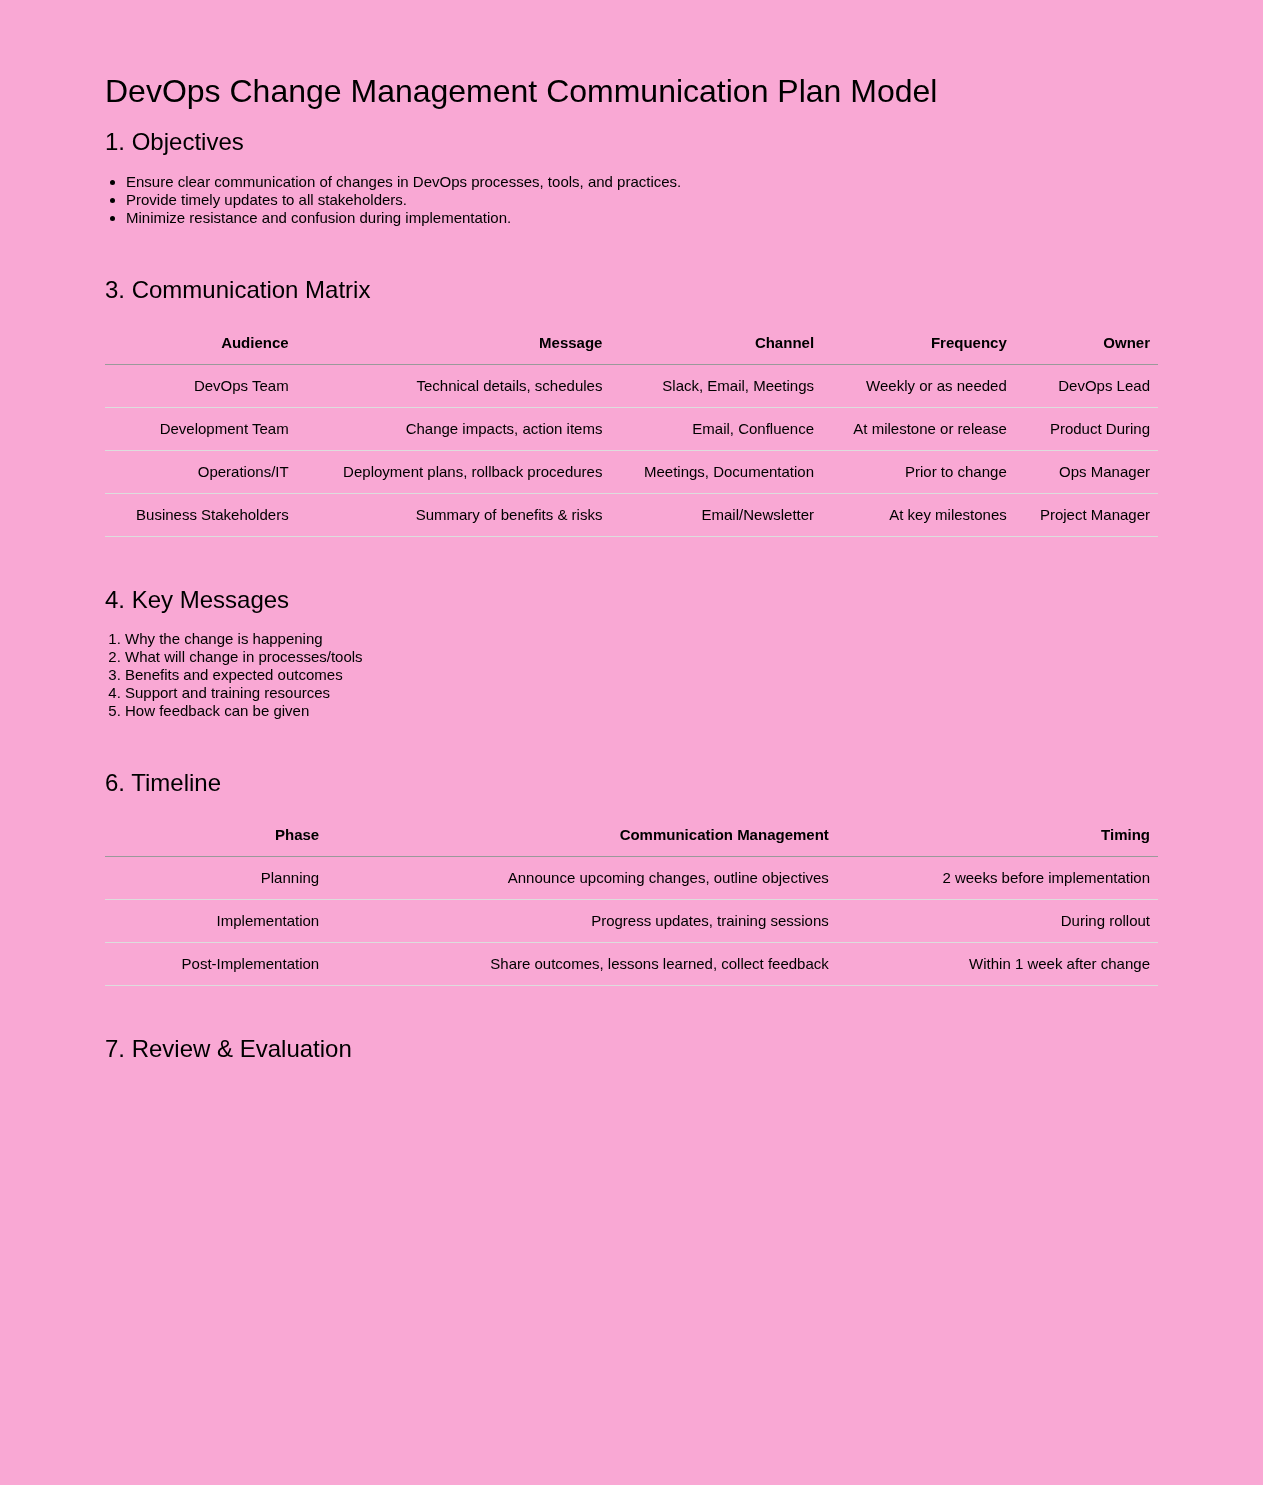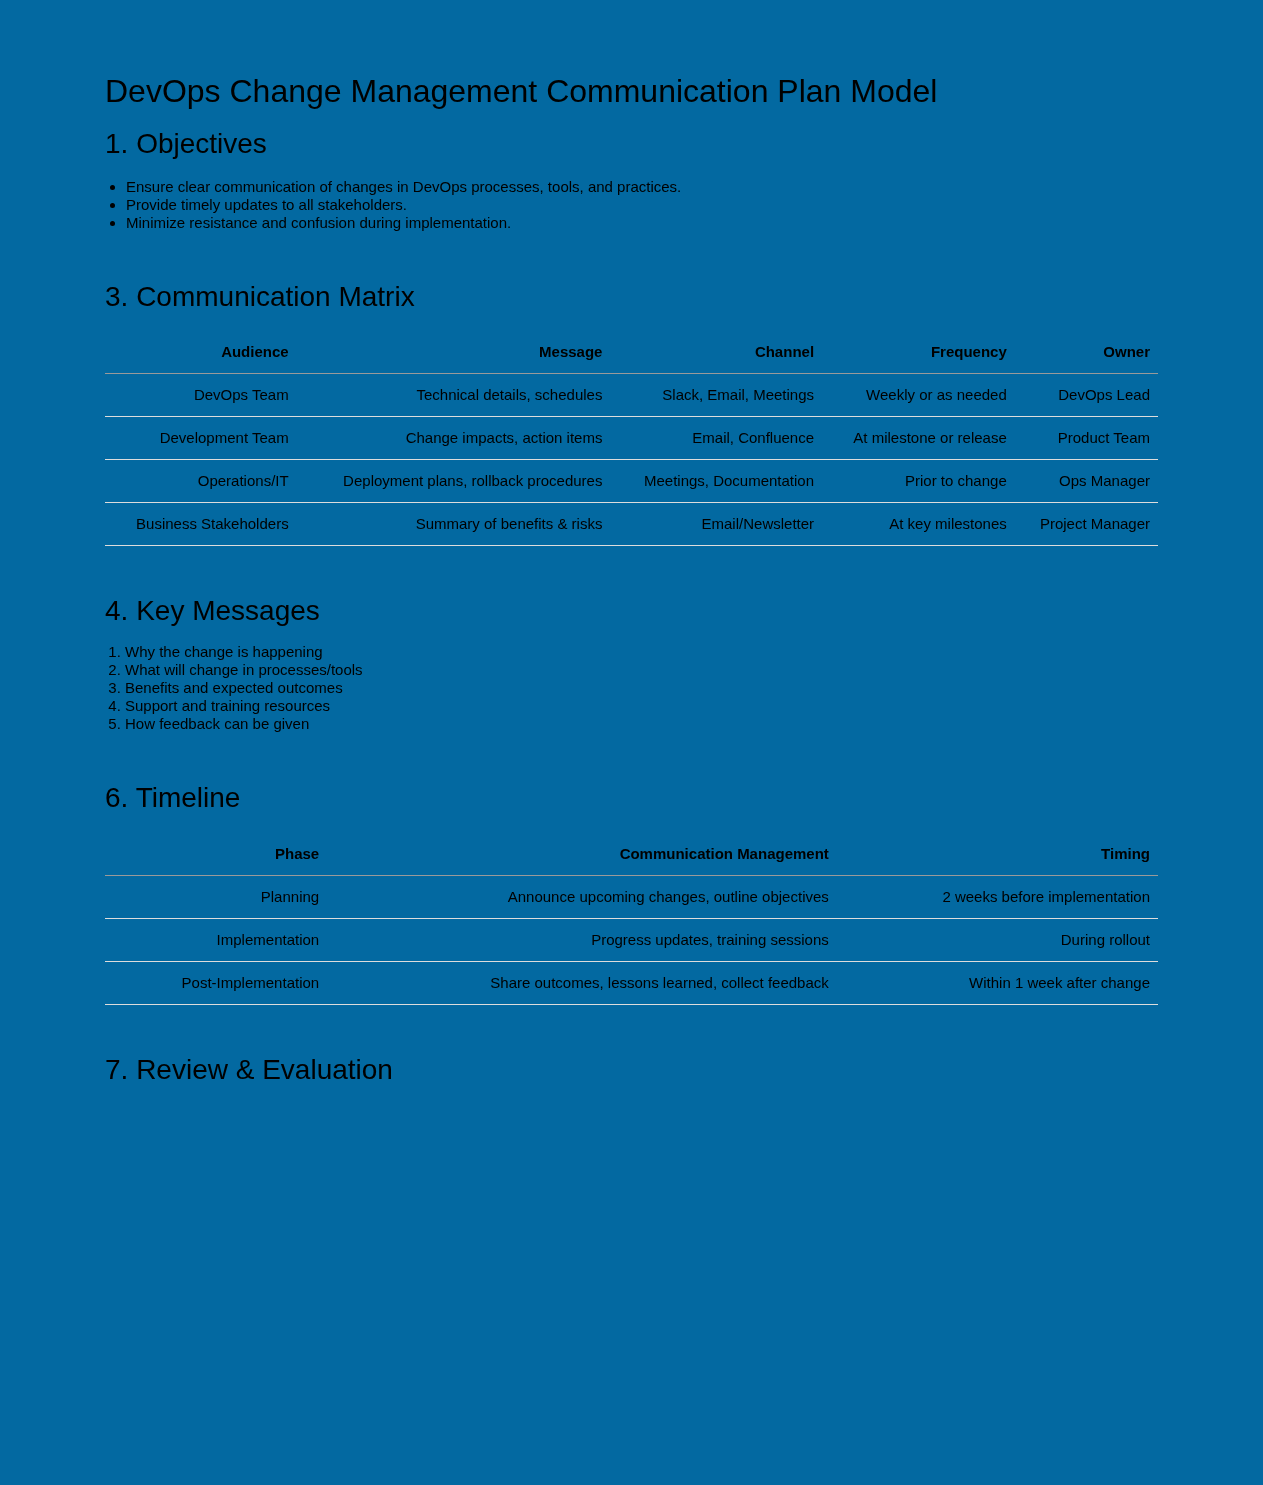--- a/index.html
+++ b/index.html
@@ -10,7 +10,7 @@
   .page {
     width: 1263px;
     height: 1485px;
-    background: #0369a1;
+    background: #f9a8d4;
     overflow: hidden;
     position: relative;
     font-family: "Liberation Sans", "DejaVu Sans", sans-serif;

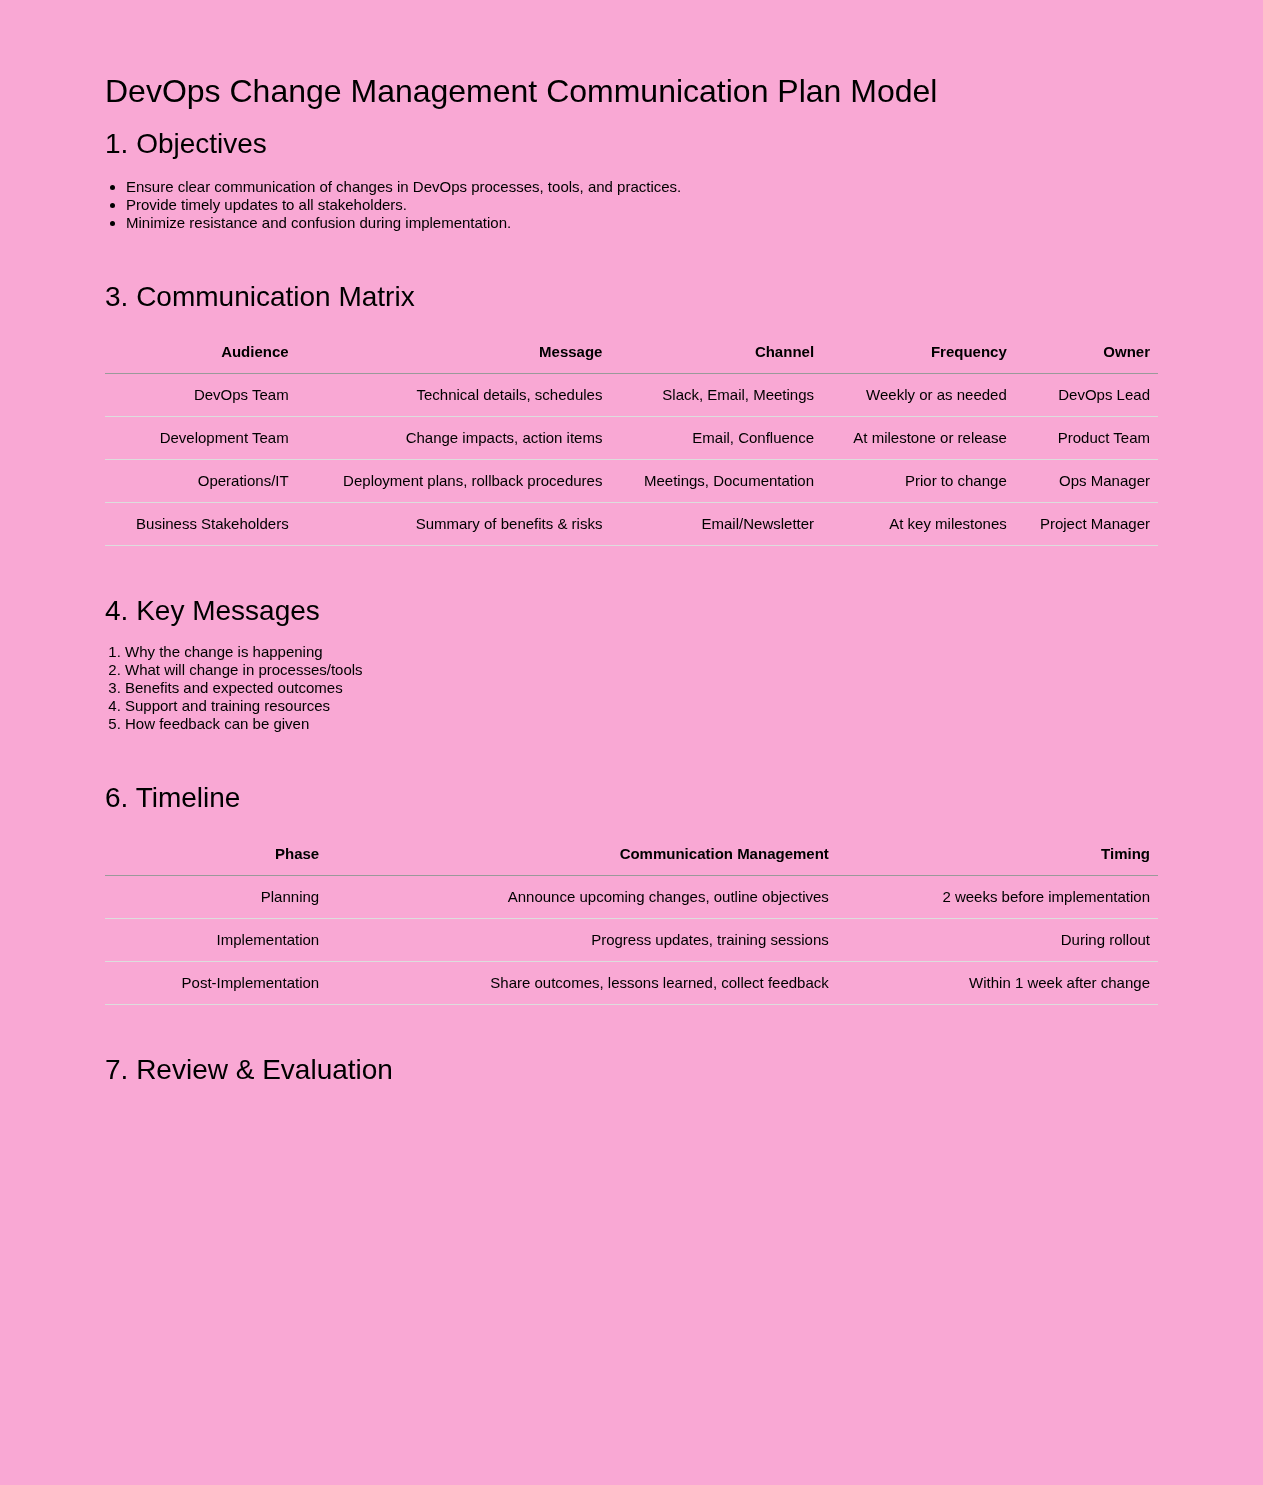--- a/index.html
+++ b/index.html
@@ -30,7 +30,7 @@
     margin: 73px 0 0 0;
   }
   h2 {
-    font-size: 28px;
+    font-size: 24px;
     font-weight: 400;
     line-height: 1.15;
     margin: 49px 0 0 0;

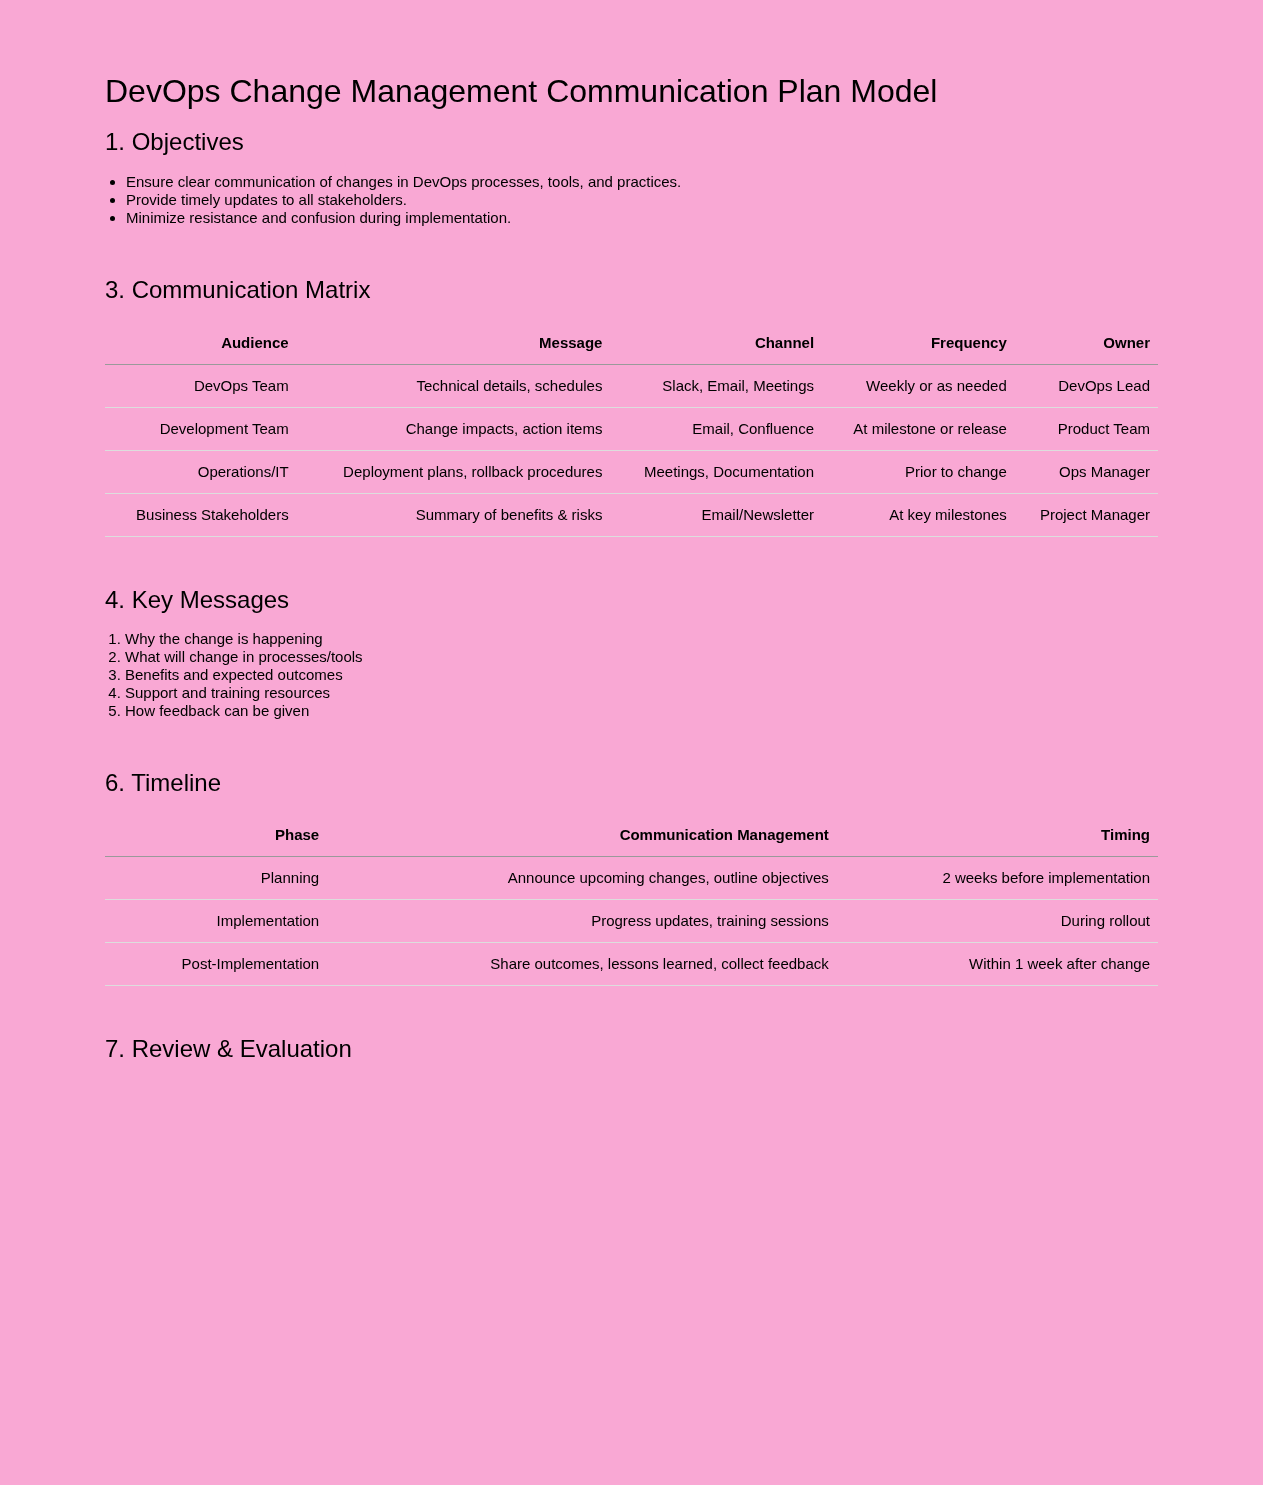--- a/index.html
+++ b/index.html
@@ -131,7 +131,7 @@
                 <td>Change impacts, action items</td>
                 <td>Email, Confluence</td>
                 <td>At milestone or release</td>
-                <td>Product Team</td>
+                <td>Product During</td>
               </tr>
               <tr>
                 <td>Operations/IT</td>

